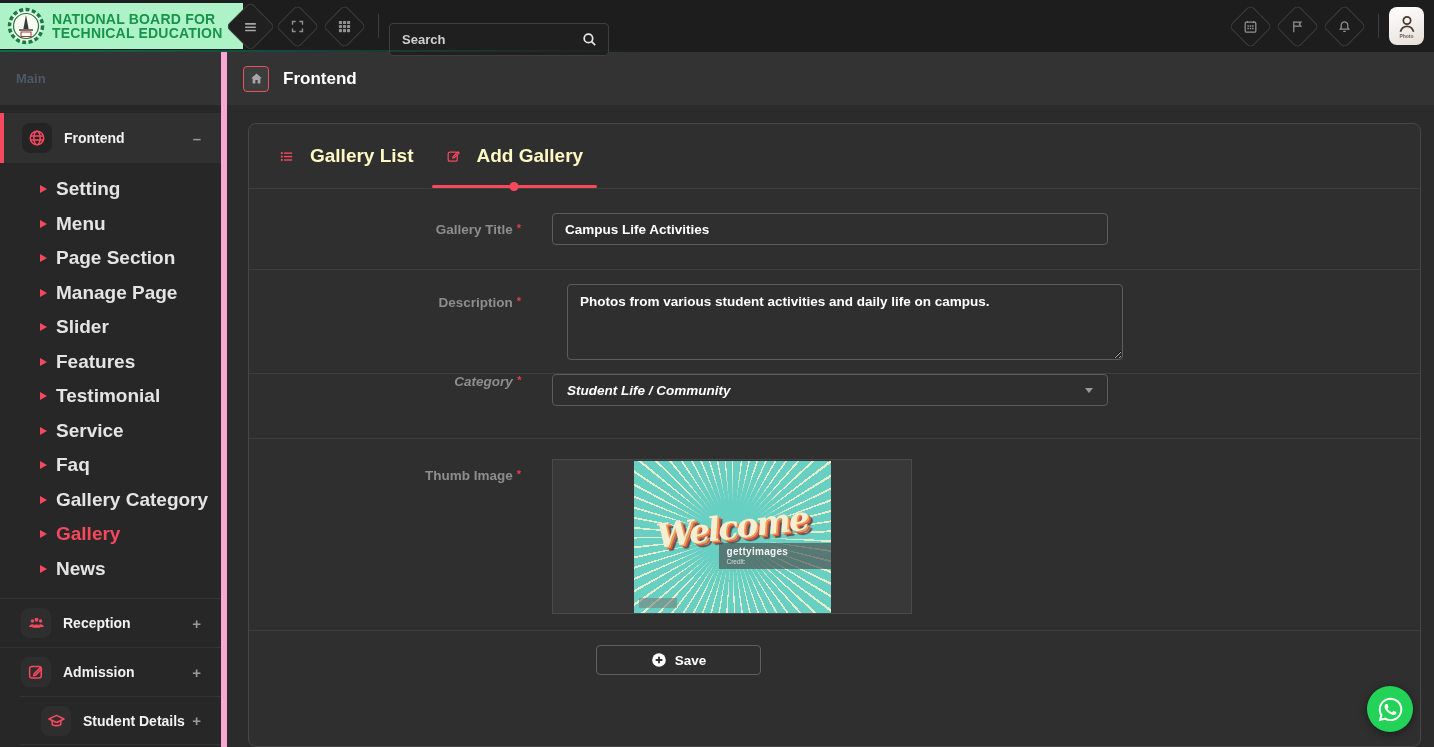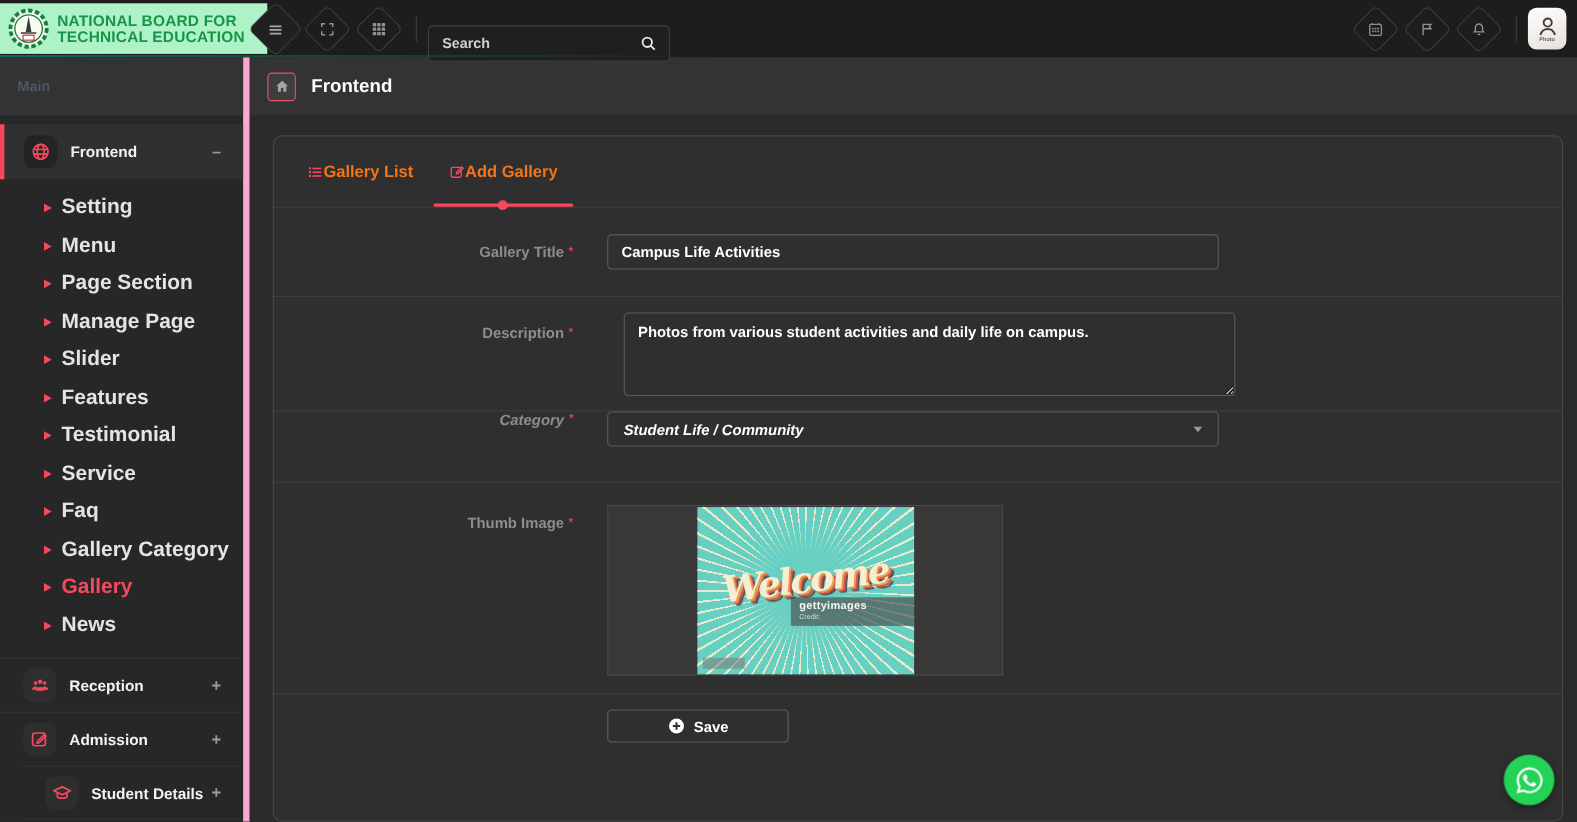--- a/index.html
+++ b/index.html
@@ -107,8 +107,8 @@
   
   .tabs-row{ height:65px; display:flex; align-items:center; gap:32px; padding:0 30px; border-bottom:1px solid #3e3e3e; }
   .tab{
-    position:relative; height:100%; display:flex; align-items:center; gap:0;
-    color:#f97316; font-weight:bold; font-size:15px; cursor:pointer; white-space:nowrap;
+    position:relative; height:100%; display:flex; align-items:center; gap:16px;
+    color:#fef9c3; font-weight:bold; font-size:19px; cursor:pointer; white-space:nowrap;
   }
   .tab.active::after{
     content:""; position:absolute; left:-14px; right:-14px; bottom:0; height:3px;

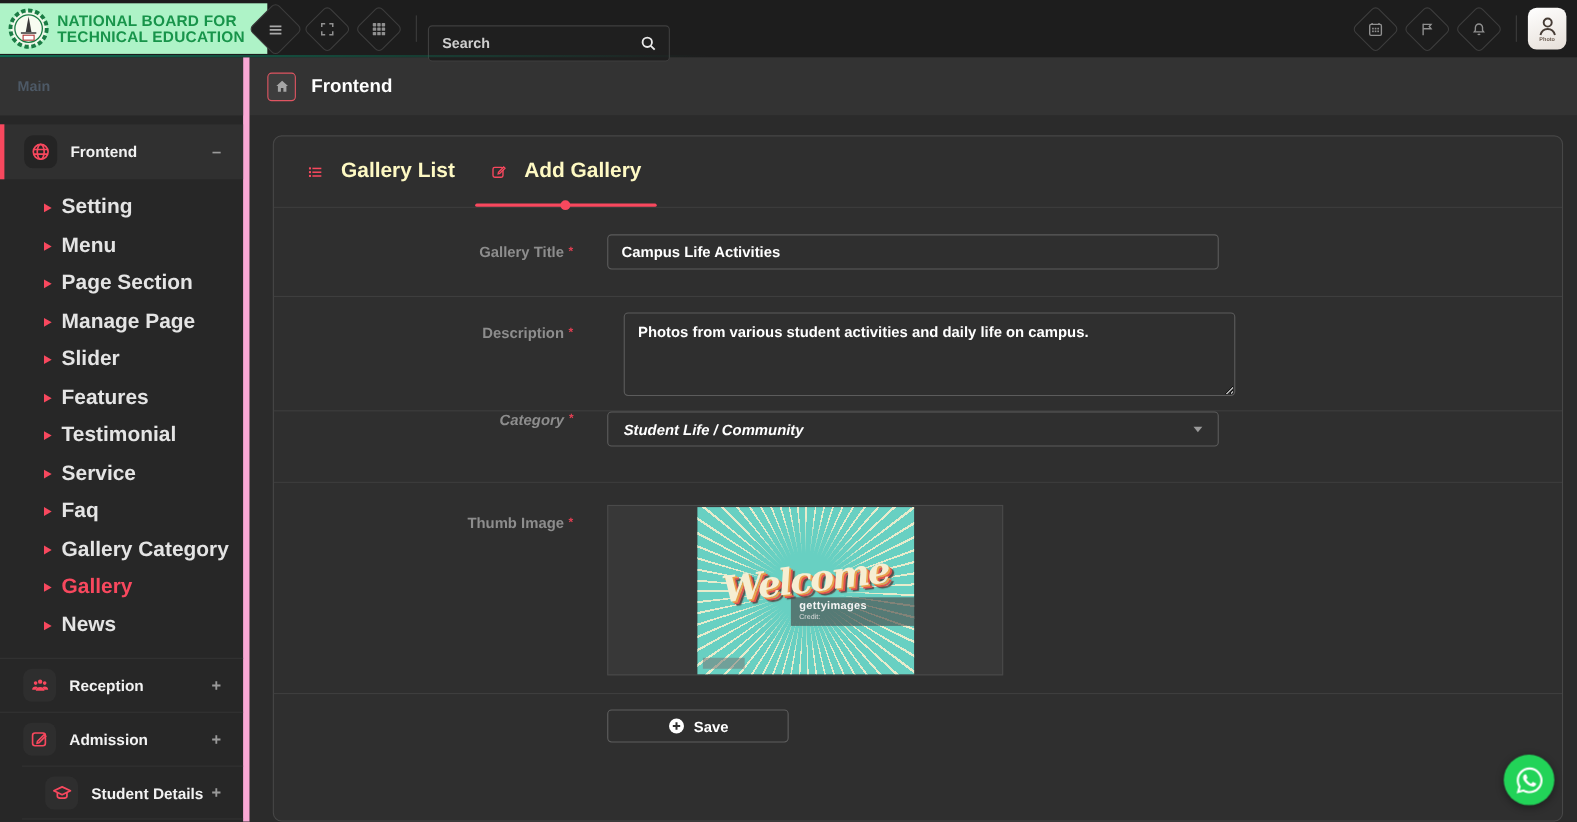--- a/index.html
+++ b/index.html
@@ -201,6 +201,7 @@
     background:transparent; display:flex; align-items:center; justify-content:center;
     gap:8px; cursor:pointer; color:#ffffff; font-weight:bold; font-size:13.5px;
     font-family:inherit;
+    margin-left:44px;
   }
 
   

